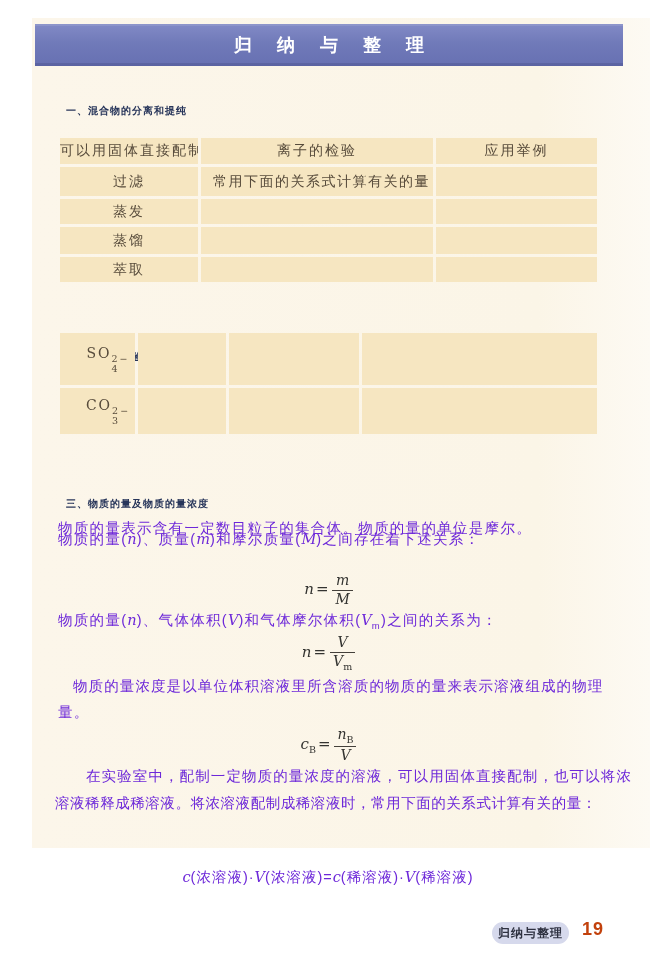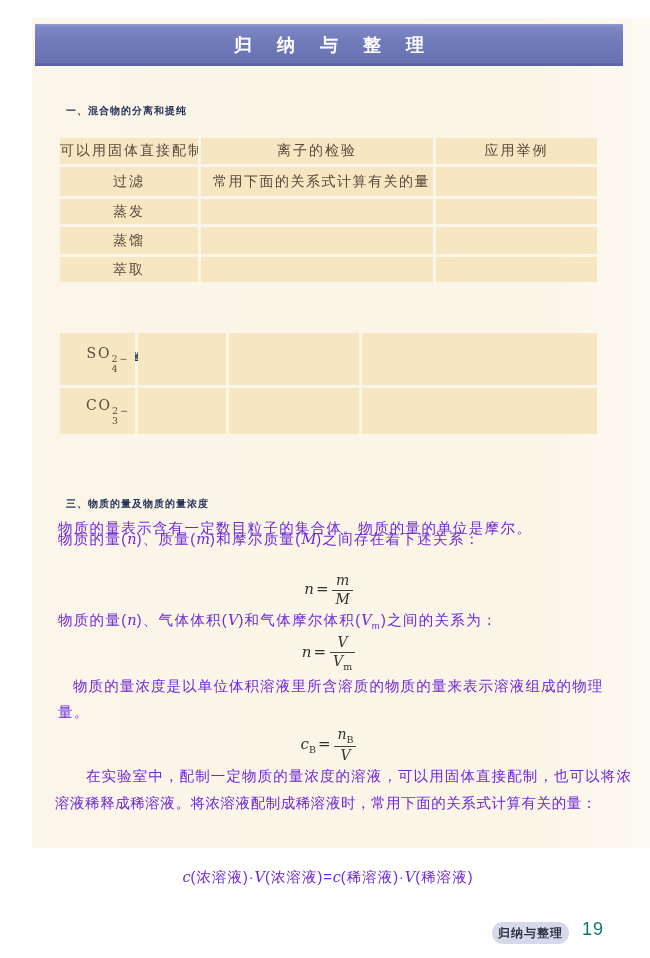--- a/index.html
+++ b/index.html
@@ -129,7 +129,7 @@
   .page-num {
     position: absolute;
     left: 582px; top: 919px;
-    font-size: 18px; font-weight: normal; color: #0f766e;
+    font-size: 18px; font-weight: bold; color: #c2410c;
     letter-spacing: 1px;
   }
 </style>

